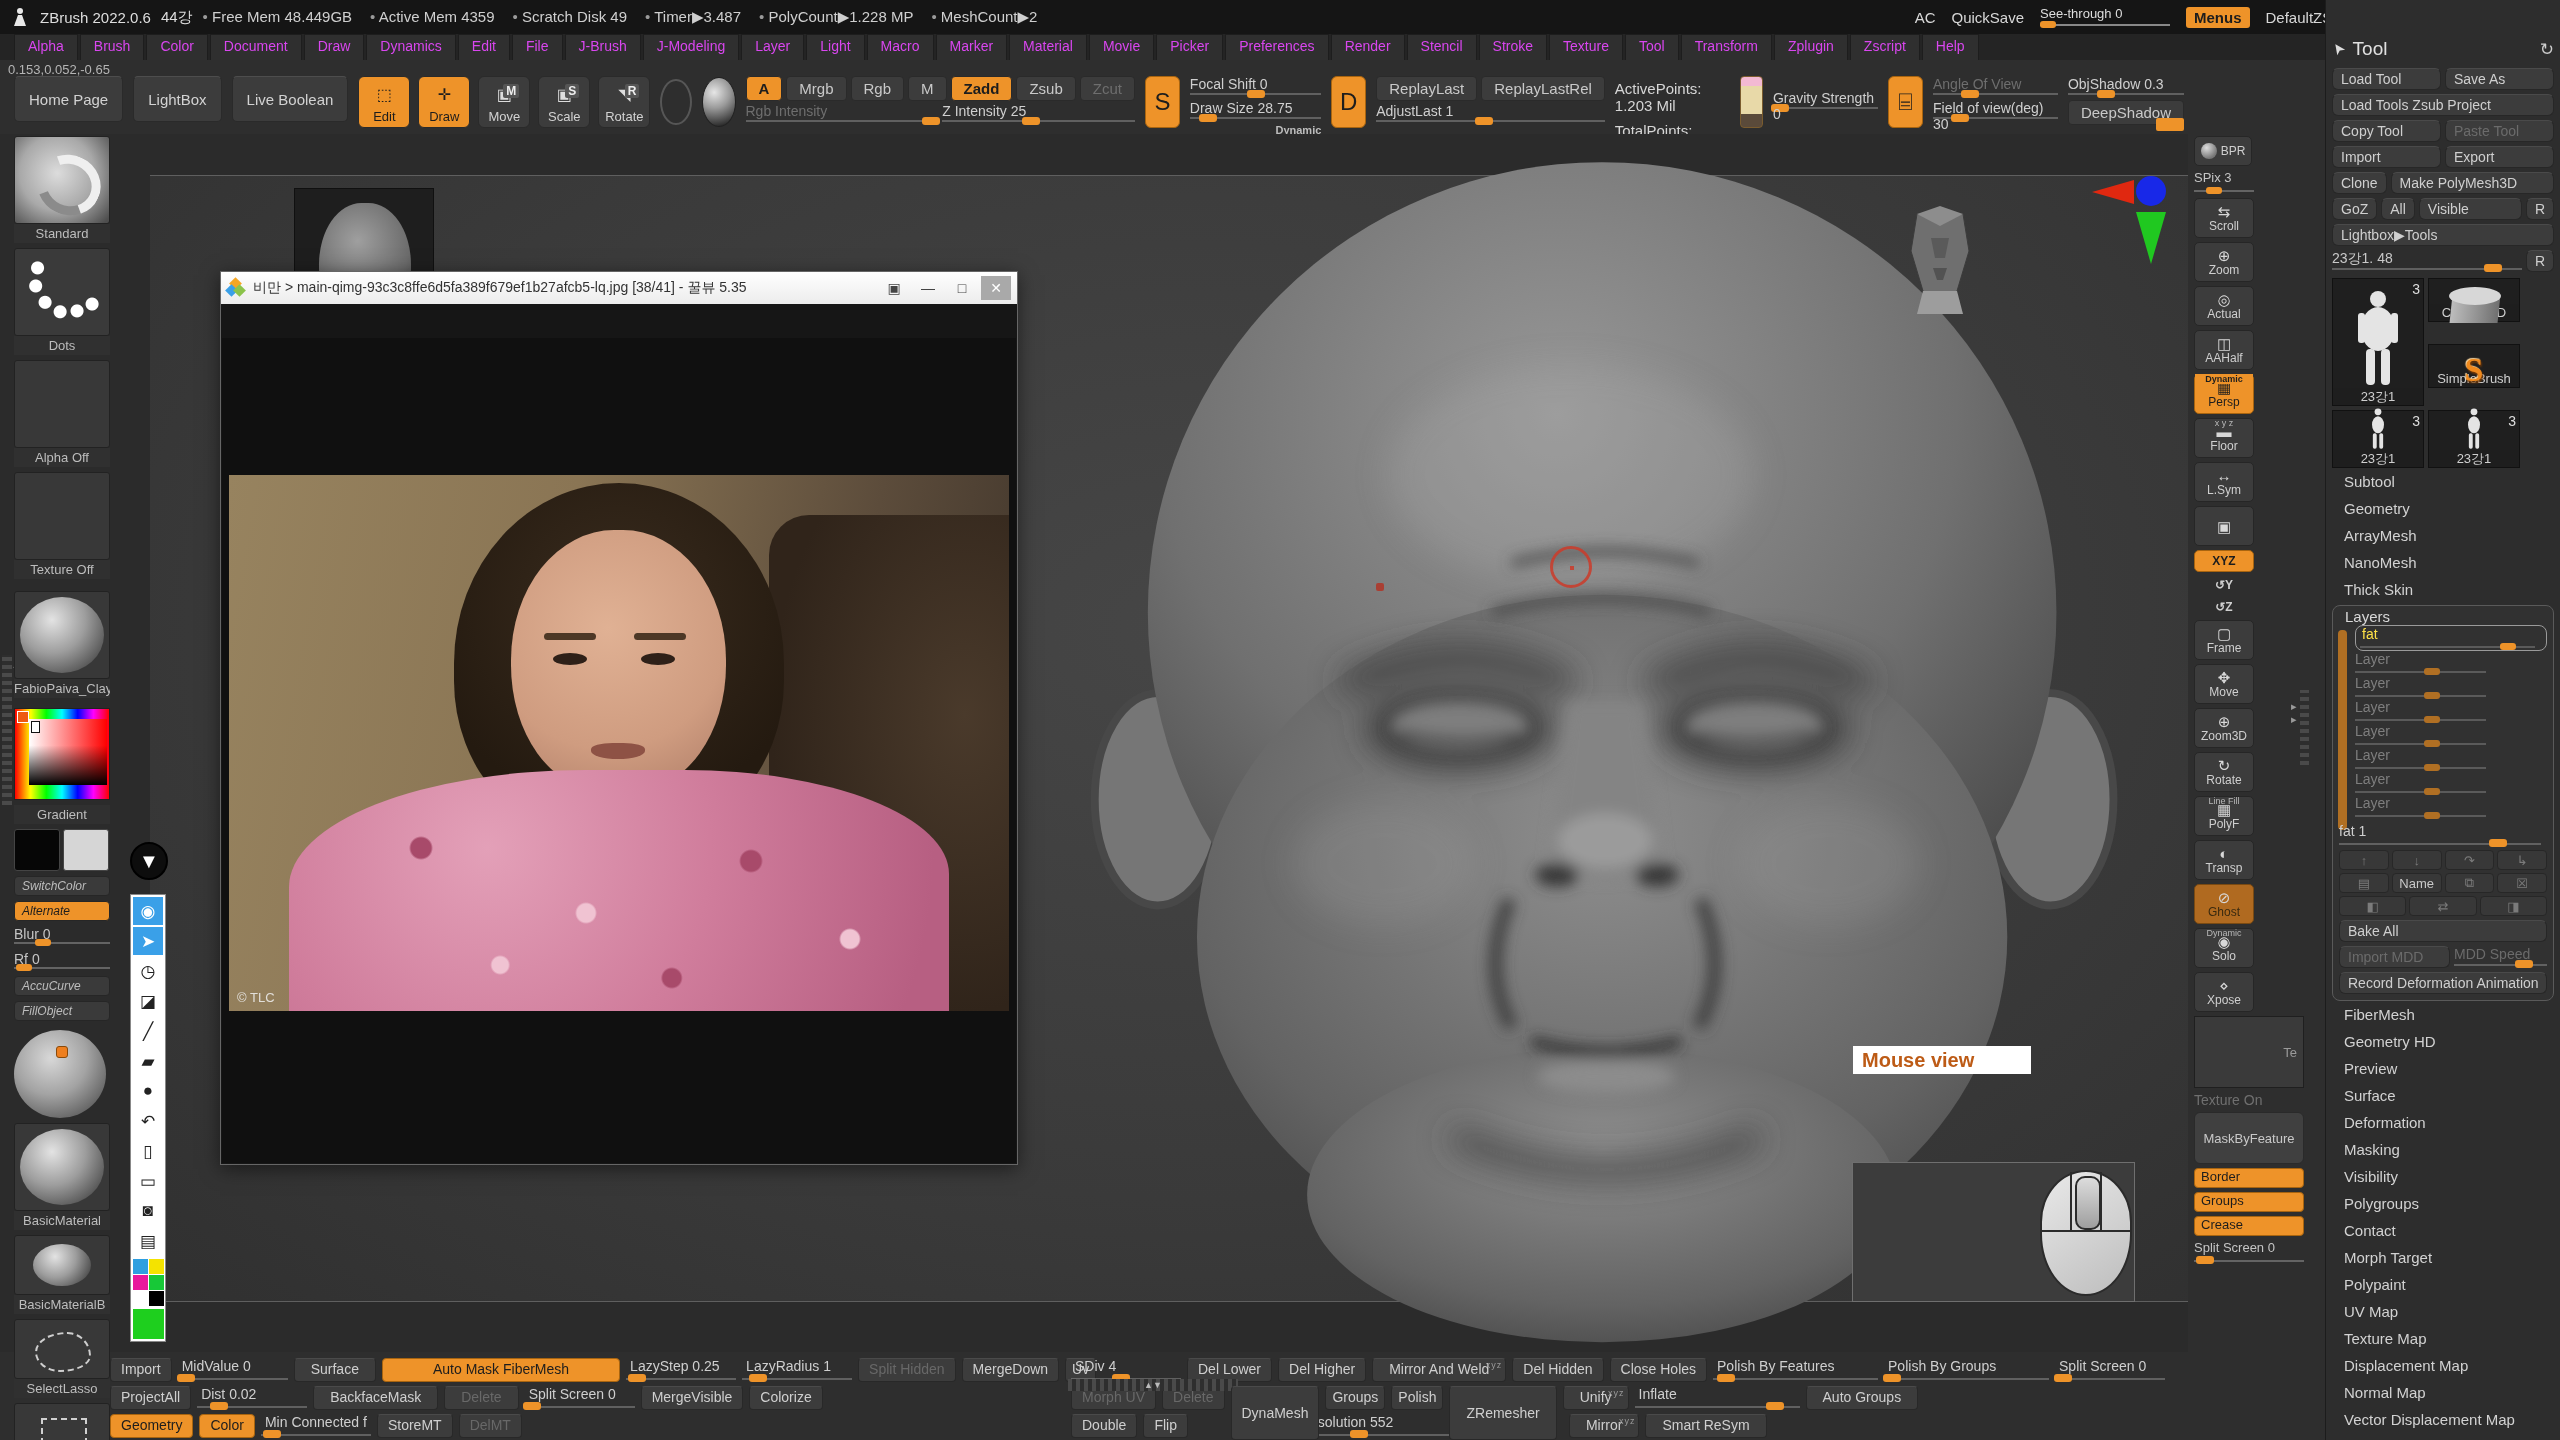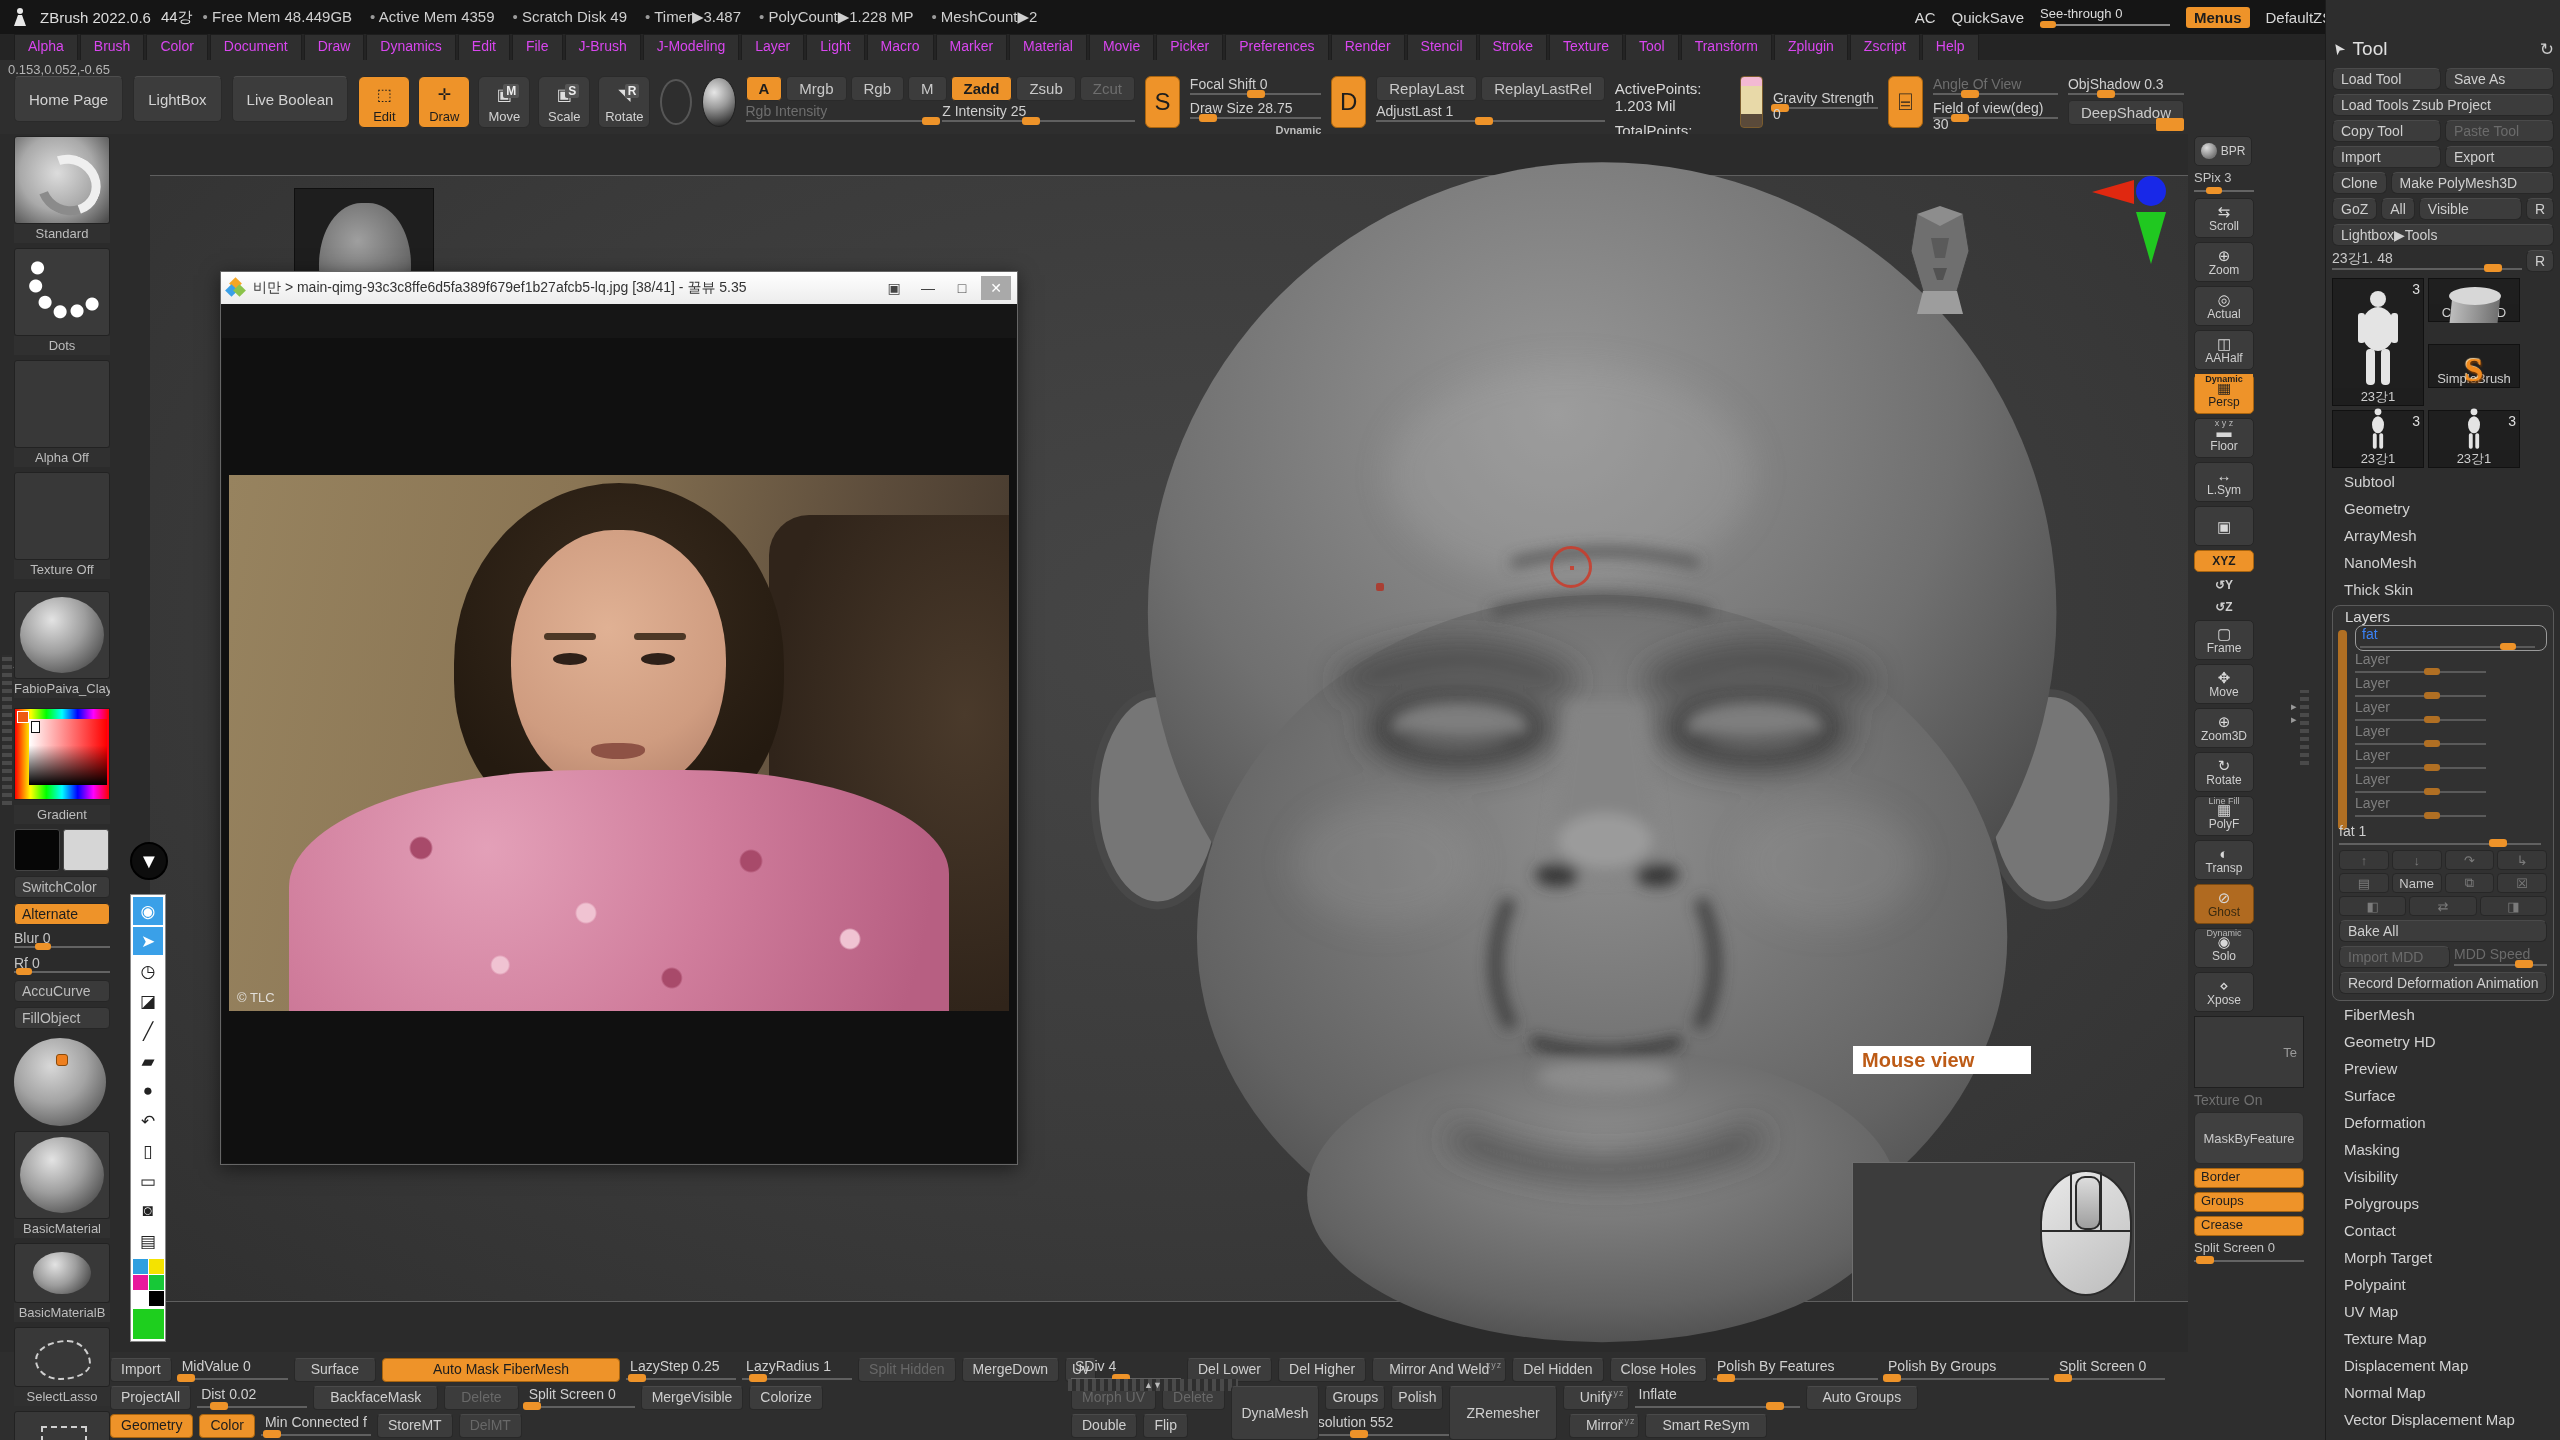--- a/index.html
+++ b/index.html
@@ -272,7 +272,7 @@
   .lrow { position:relative; height:24px; color:#7e7e7e; font-size:14px; }
   .lrow .ltrack { position:absolute; left:0; width:68%; bottom:2px; height:2px; background:#777; opacity:.6; }
   .lrow .lknob { position:absolute; bottom:0; width:16px; height:7px; background:#b06f23; border-radius:3px; margin-left:-8px; left:40%; }
-  .lrow.active { border:1px solid #9a9a9a; border-radius:8px; height:26px; padding-left:6px; color:#3b82f6; }
+  .lrow.active { border:1px solid #9a9a9a; border-radius:8px; height:26px; padding-left:6px; color:#fde047; }
   .lrow.active .ltrack { width:92%; left:4px; }
   .lrow.active .lknob { left:80%; background:#ee9329; }
   .fat1 { position:relative; height:24px; font-size:14px; color:#cfcfcf; margin-top:4px; }

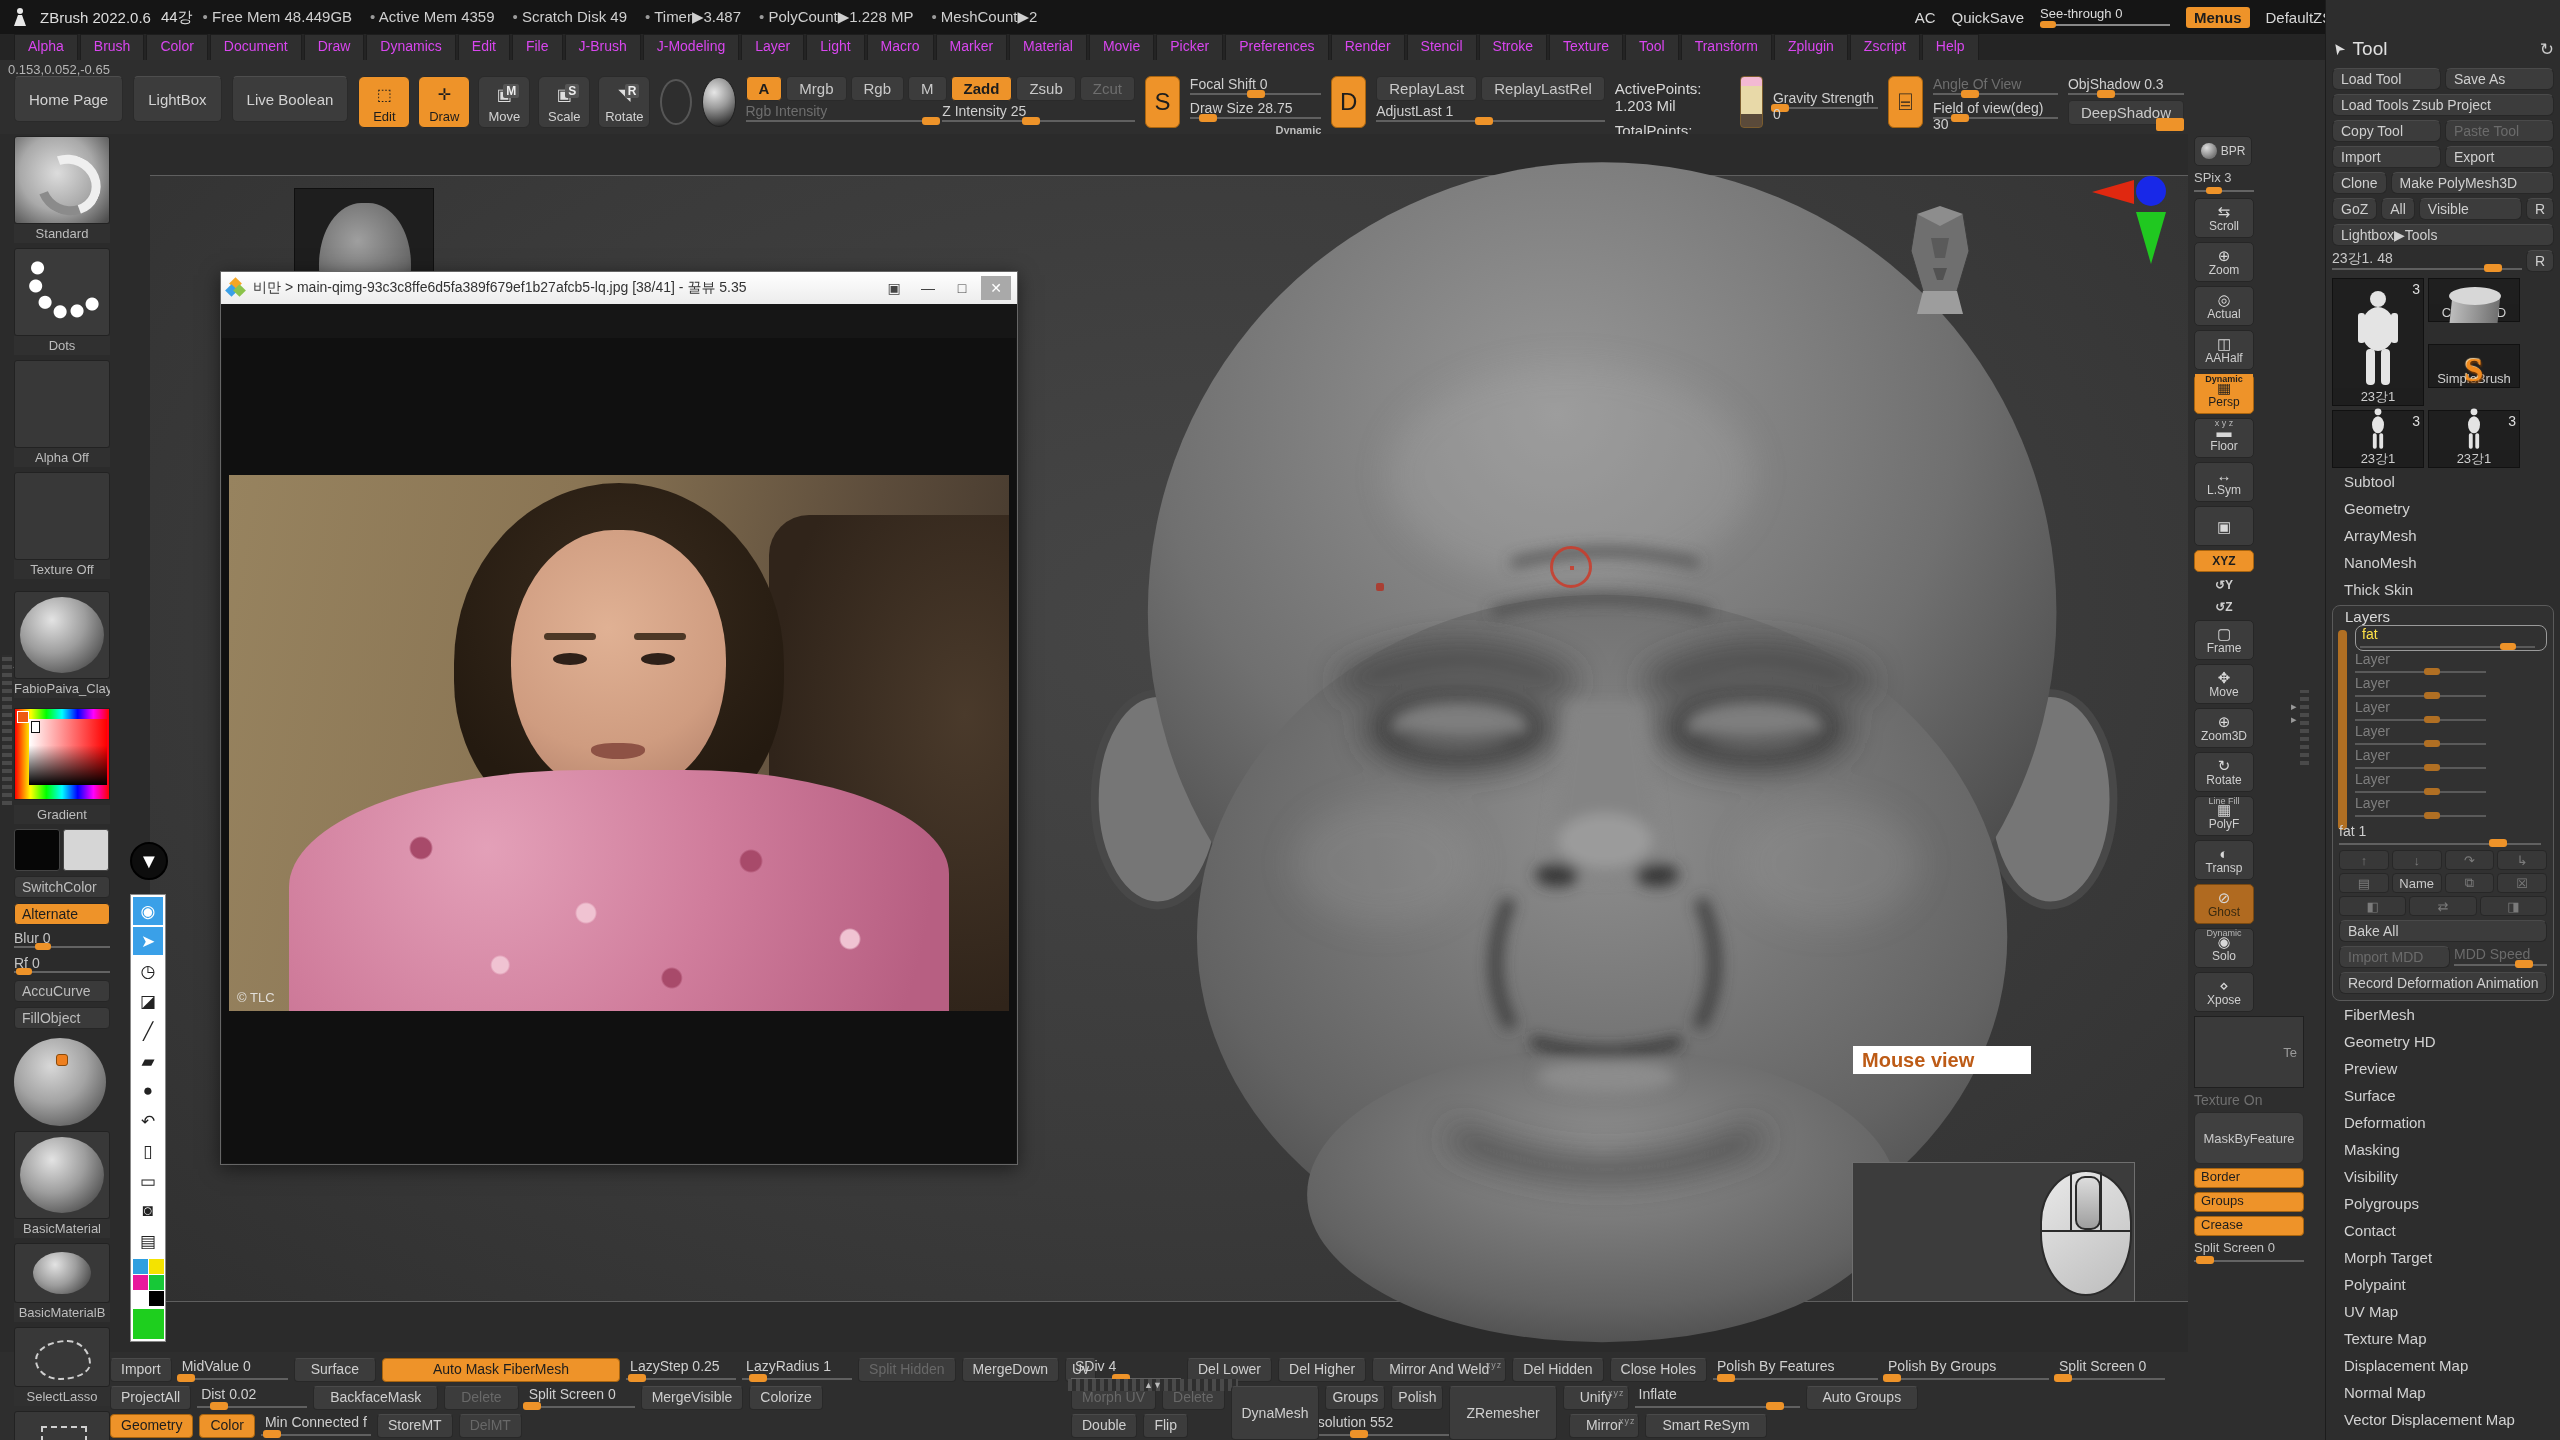--- a/index.html
+++ b/index.html
@@ -101,7 +101,7 @@
   .swatches { display:flex; width:96px; gap:3px; }
   .swatches .swb { width:46px; height:42px; border-radius:3px; border:1px solid #444; }
   .sb-btn { width:96px; background:#3a3a3a; border:1px solid #262626; border-radius:4px; color:#bdbdbd;
-            font-size:14px; padding:2px 7px; cursor:pointer; }
+            font-size:12px; padding:2px 7px; cursor:pointer;font-style:italic; }
   .sb-btn.orange { background:#ee9329; color:#1d1d1d; }
   .sb-slider { width:96px; position:relative; height:20px; font-size:14px; color:#c5c5c5; }
   .sb-slider .track { position:absolute; left:0; right:0; bottom:2px; height:2px; background:#888; opacity:.6; }

